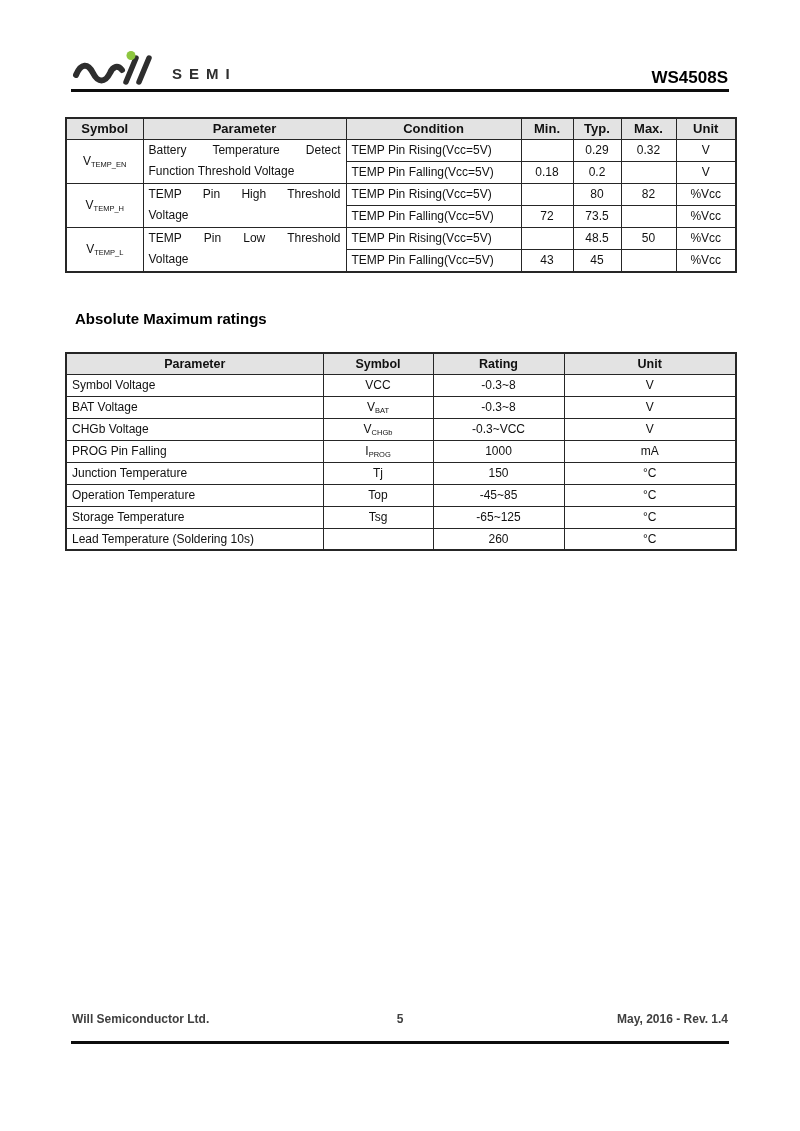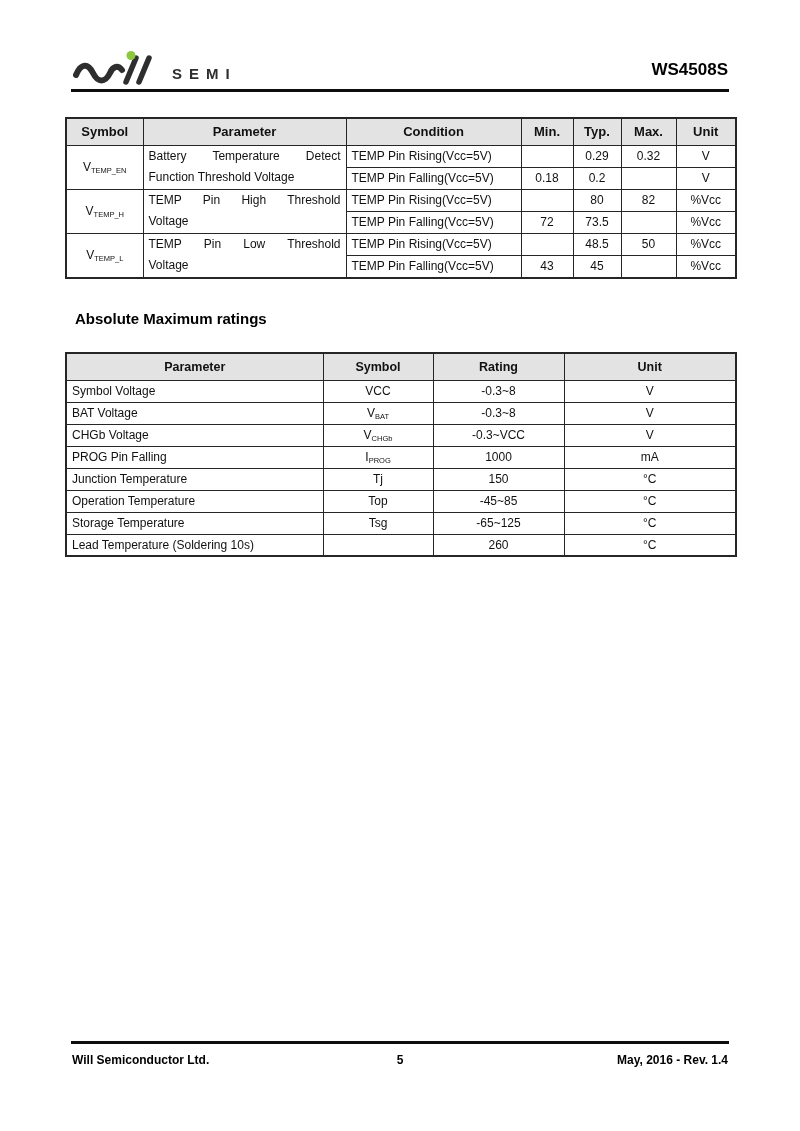--- a/index.html
+++ b/index.html
@@ -16,7 +16,7 @@
   
   .logo { position:absolute; left:72px; top:50px; display:flex; align-items:center; }
   .brand-text { font-size:15px; font-weight:bold; letter-spacing:7px; color:#2e2e2e; padding-top:8px; }
-  .partnum { position:absolute; right:72px; top:60px; font-size:17px; font-weight:bold; color:#000; }
+  .partnum { position:absolute; right:72px; top:68px; font-size:17px; font-weight:bold; color:#000; }
   .rule { position:absolute; left:71px; right:71px; height:3px; background:#0d0d0d; }
   .rule-top { top:89px; }
   .rule-bottom { top:1041px; }

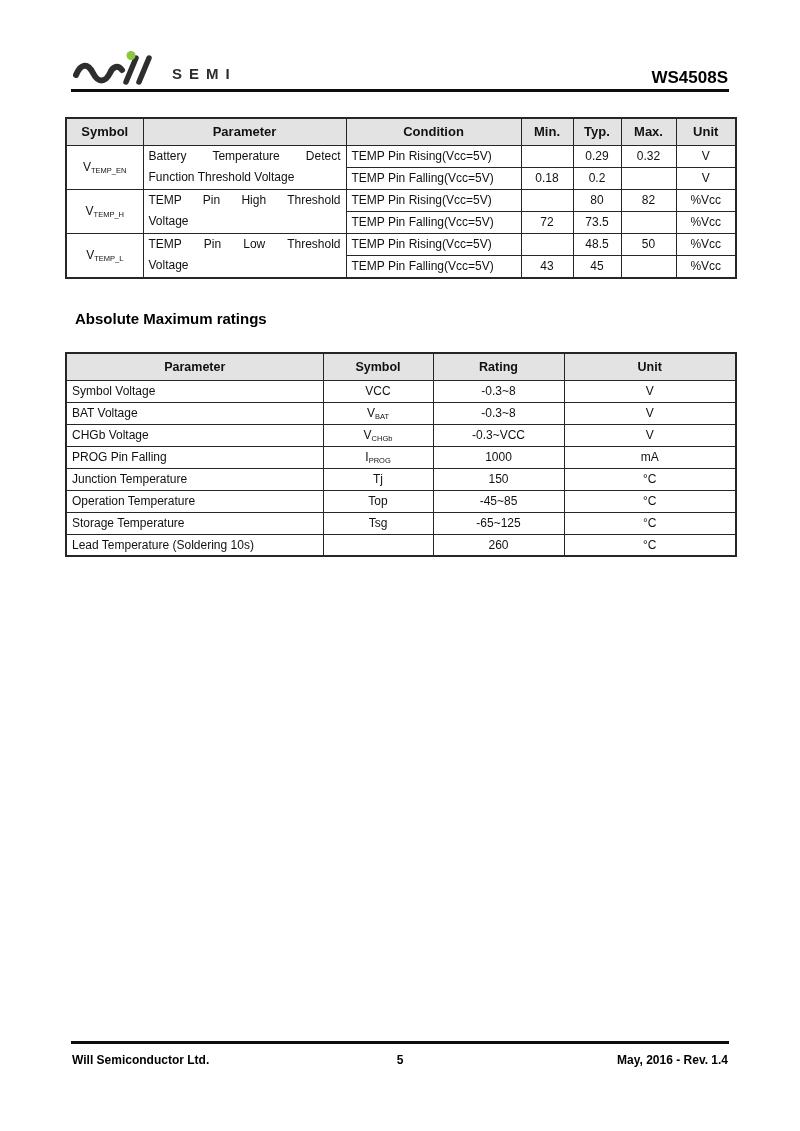--- a/index.html
+++ b/index.html
@@ -25,7 +25,7 @@
   table { border-collapse:collapse; table-layout:fixed; font-size:12px; color:#111; }
   .dtable { position:absolute; left:65px; width:670px; border:2px solid #262626; }
   .dtable th, .dtable td { border:1px solid #262626; overflow:hidden; white-space:nowrap; }
-  .dtable th { background:#e3e3e3; font-weight:bold; text-align:center; height:27px; }
+  .dtable th { background:#e3e3e3; font-weight:bold; text-align:center; height:21px; }
   .dtable td { height:21.5px; padding:0 5px; }
   td.c { text-align:center; padding:3px 2px; }
   sub { font-size:7.5px; vertical-align:-2px; letter-spacing:0; }

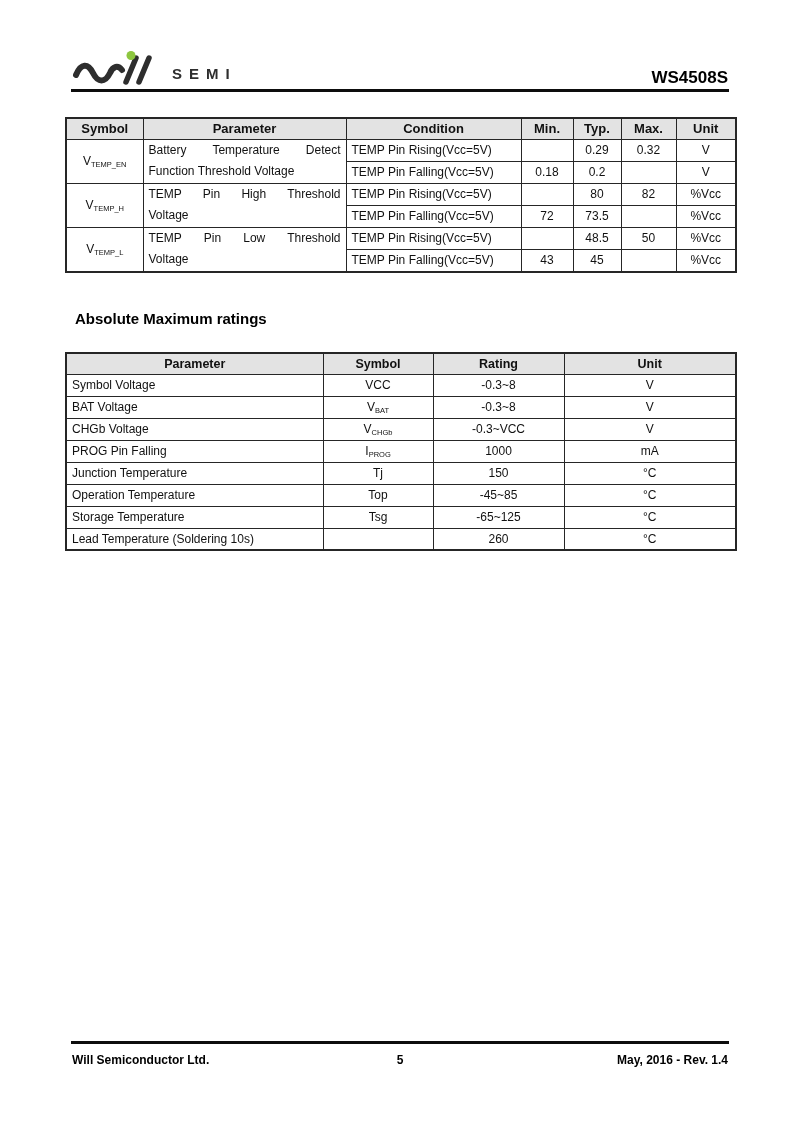--- a/index.html
+++ b/index.html
@@ -45,7 +45,7 @@
   .section-title { position:absolute; left:75px; top:310px; font-size:15px; font-weight:bold; color:#000; }
 
   
-  .footer { position:absolute; left:72px; right:72px; top:1053px; display:flex; font-size:12px; font-weight:bold; color:#000000; }
+  .footer { position:absolute; left:72px; right:72px; top:1012px; display:flex; font-size:12px; font-weight:bold; color:#404040; }
   .footer .fl { flex:1; text-align:left; }
   .footer .fc { flex:1; text-align:center; }
   .footer .fr { flex:1; text-align:right; }

